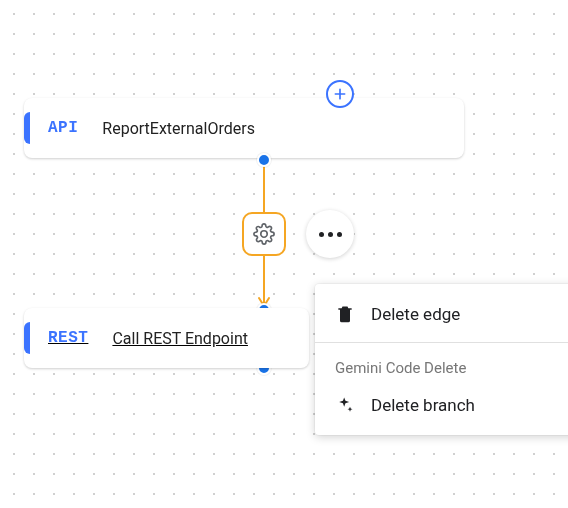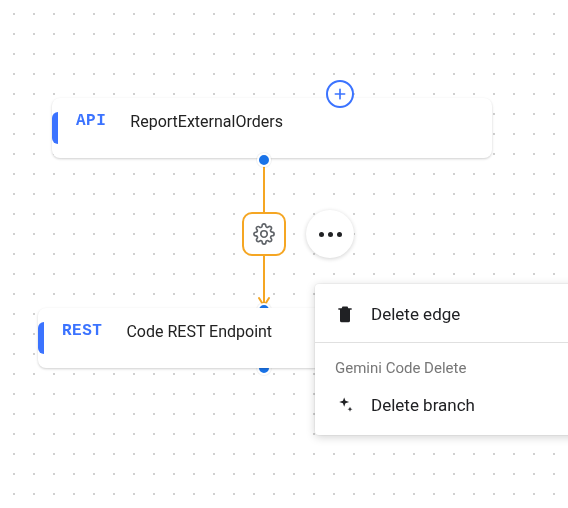--- a/index.html
+++ b/index.html
@@ -28,9 +28,8 @@
     border-radius: 8px;
     box-shadow: 0 1px 3px rgba(0,0,0,0.12), 0 1px 2px rgba(0,0,0,0.08);
     display: flex;
-    align-items: flex-start;
+    align-items: center;
     padding: 14px 18px 14px 0;
-    margin-left: 28px;
   }
   .node .accent {
     width: 6px;

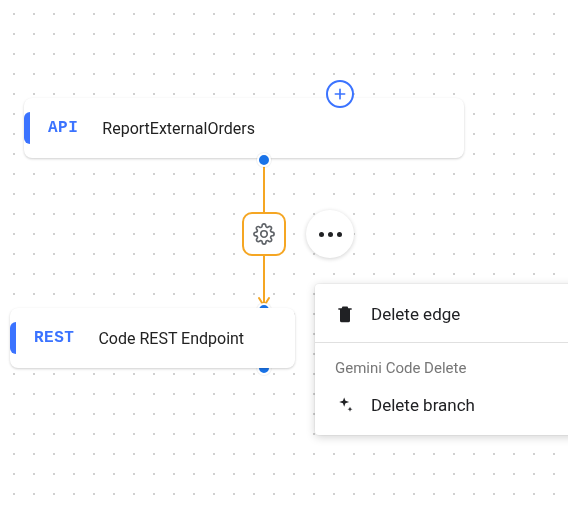--- a/index.html
+++ b/index.html
@@ -57,10 +57,11 @@
     height: 60px;
   }
   .node-rest {
-    left: 10px;
+    left: 24px;
     top: 308px;
     width: 285px;
     height: 60px;
+    text-decoration: underline;
   }
   .add-btn {
     position: absolute;

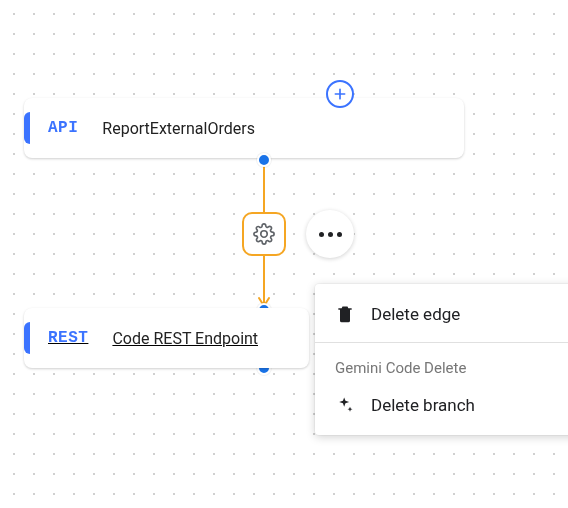--- a/index.html
+++ b/index.html
@@ -215,7 +215,7 @@
   <div class="node node-rest">
     <div class="accent"></div>
     <span class="tag">REST</span>
-    <span class="title" style="white-space:nowrap; overflow:hidden;">Code REST Endpoint</span>
+    <span class="title" style="white-space:nowrap; overflow:hidden;">Call REST Endpoint</span>
   </div>
 
   <div class="menu">

